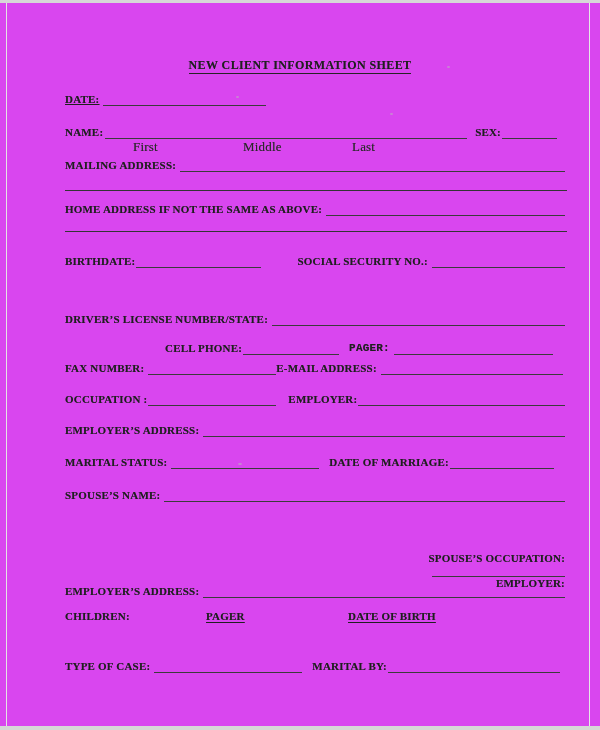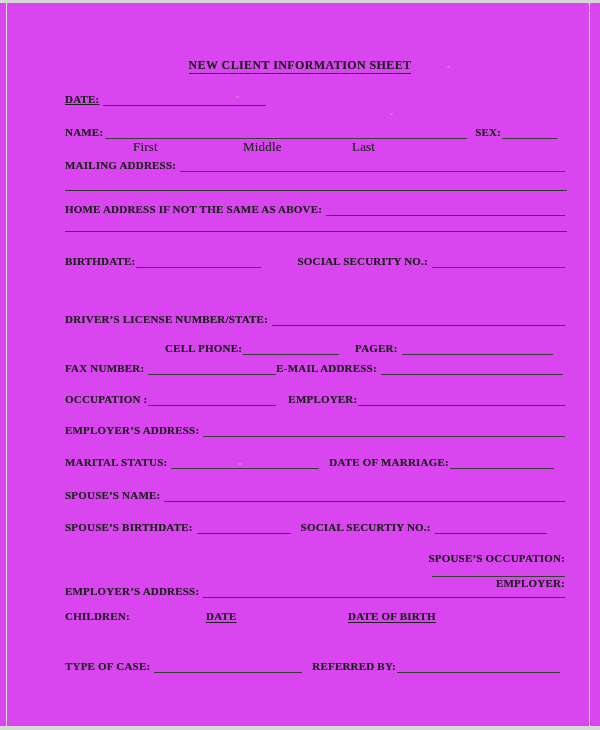--- a/index.html
+++ b/index.html
@@ -109,7 +109,7 @@
   <div class="row" style="top:341px;padding-left:100px;">
     <span class="lbl">CELL PHONE:</span>
     <span class="fl" style="width:96px;margin-left:1px;"></span>
-    <span class="lbl" style="margin-left:16px;">PAGER:</span>
+    <span class="lbl" style="margin-left:10px;font-family:Liberation Mono, monospace;">PAGER:</span>
     <span class="fl grow" style="margin-right:12px;"></span>
   </div>
 

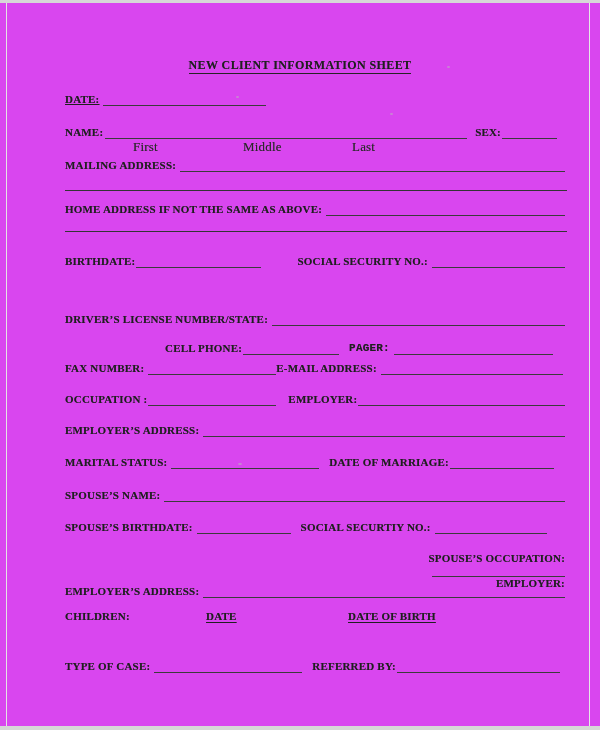--- a/index.html
+++ b/index.html
@@ -144,12 +144,6 @@
     <span class="fl grow" style="margin-left:1px;margin-right:11px;"></span>
   </div>
 
-  <div class="row" style="top:520px;">
-    <span class="lbl">SPOUSE’S BIRTHDATE:</span>
-    <span class="fl" style="width:94px;"></span>
-    <span class="lbl" style="margin-left:10px;">SOCIAL SECURTIY NO.:</span>
-    <span class="fl grow" style="margin-right:18px;"></span>
-  </div>
 
   <div class="row" style="top:552px;flex-direction:column;">
     <span class="lbl">SPOUSE’S OCCUPATION:</span>

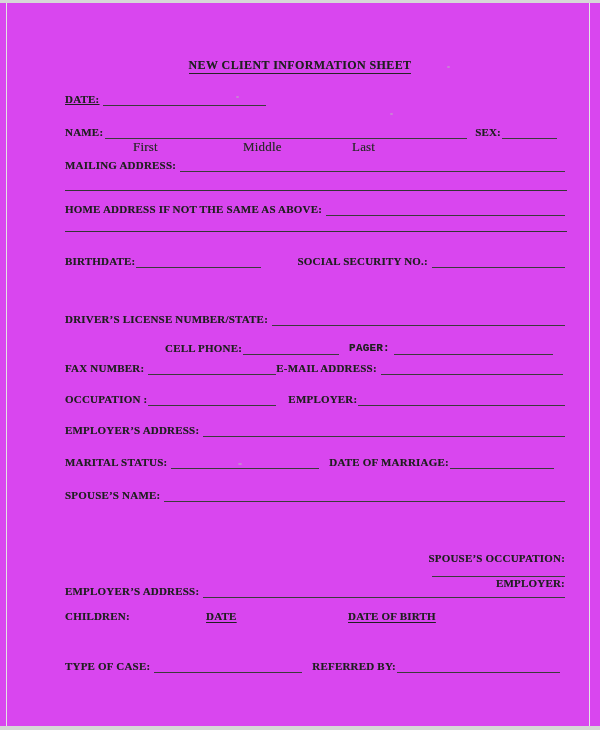--- a/index.html
+++ b/index.html
@@ -159,7 +159,7 @@
 
   <div class="row children-row" style="top:609px;">
     <span class="lbl">CHILDREN:</span>
-    <span class="lbl col-hdr hdr-name">DATE</span>
+    <span class="lbl col-hdr hdr-name">PAGER</span>
     <span class="lbl col-hdr hdr-dob">DATE OF BIRTH</span>
   </div>
 

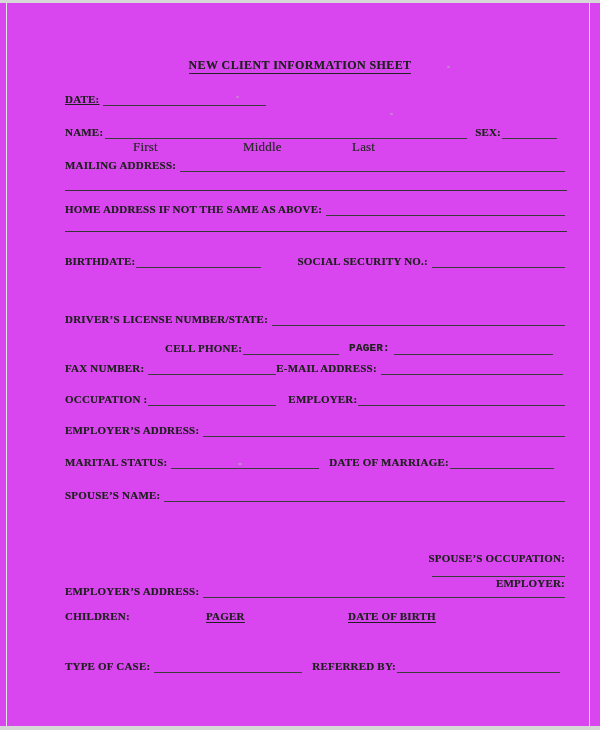--- a/index.html
+++ b/index.html
@@ -166,7 +166,7 @@
   <div class="row" style="top:659px;">
     <span class="lbl">TYPE OF CASE:</span>
     <span class="fl" style="width:148px;"></span>
-    <span class="lbl" style="margin-left:10px;">REFERRED BY:</span>
+    <span class="lbl" style="margin-left:10px;">MARITAL BY:</span>
     <span class="fl grow" style="margin-left:1px;margin-right:5px;"></span>
   </div>
 </div>

